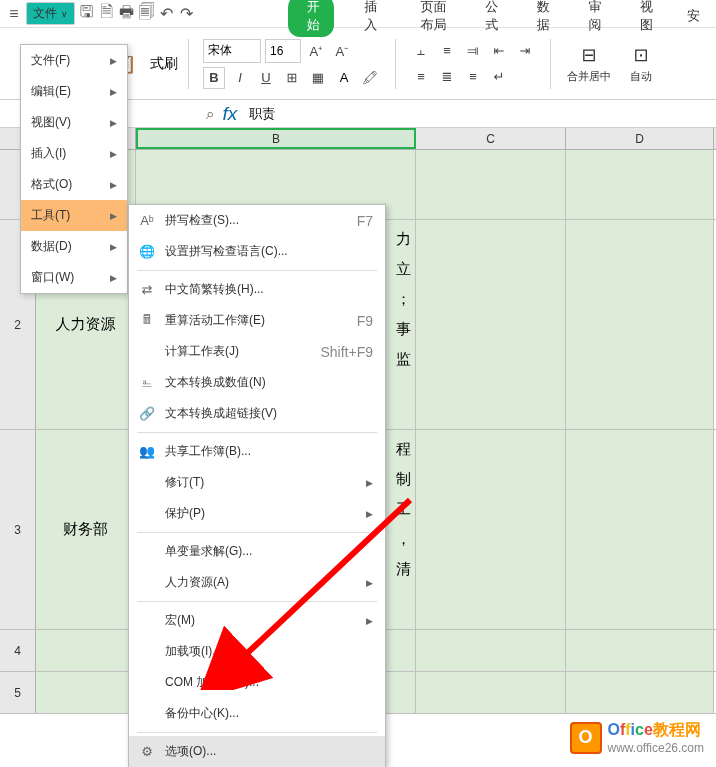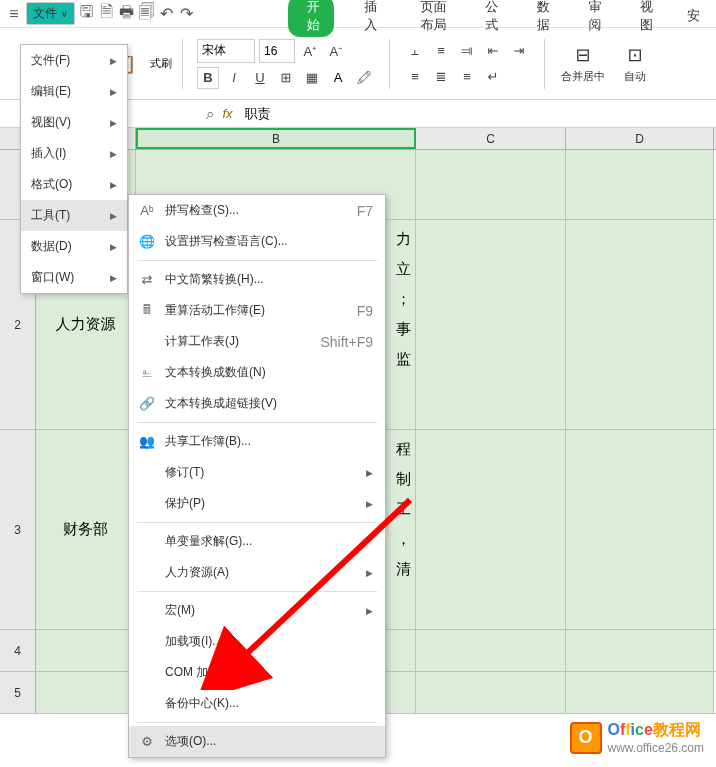--- a/index.html
+++ b/index.html
@@ -110,7 +110,7 @@
   <div class="big-btn" style="margin-left:100px;">
     <span class="big-icon">📋</span>
   </div>
-  <div style="font-size:11px;">式刷</div>
+  <div style="font-size:14px;">式刷</div>
   <div class="divider"></div>
   <div class="ribbon-group">
     <div class="ribbon-row">

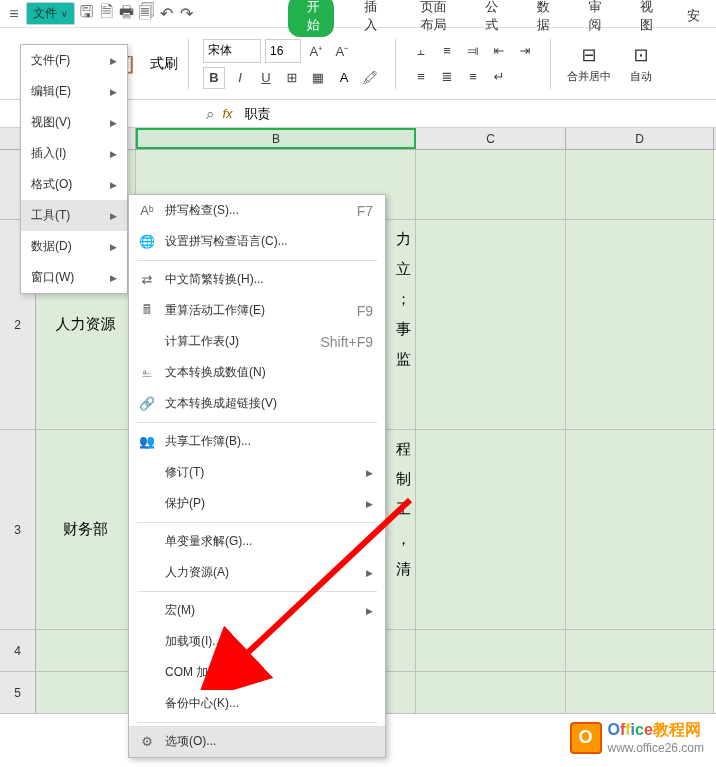--- a/index.html
+++ b/index.html
@@ -26,7 +26,7 @@
     .big-icon { width: 24px; height: 24px; display: flex; align-items: center; justify-content: center; font-size: 18px; }
     
     .formula-bar { height: 28px; border-bottom: 1px solid #d0d0d0; display: flex; align-items: center; padding: 0 8px; gap: 8px; }
-    .fx-label { font-style: italic; font-size: 13px; color: #a16207; }
+    .fx-label { font-style: italic; font-size: 19px; color: #0369a1; }
     .formula-input { flex: 1; border: none; font-size: 13px; padding: 2px 4px; }
     .spacer-left { width: 190px; }
     

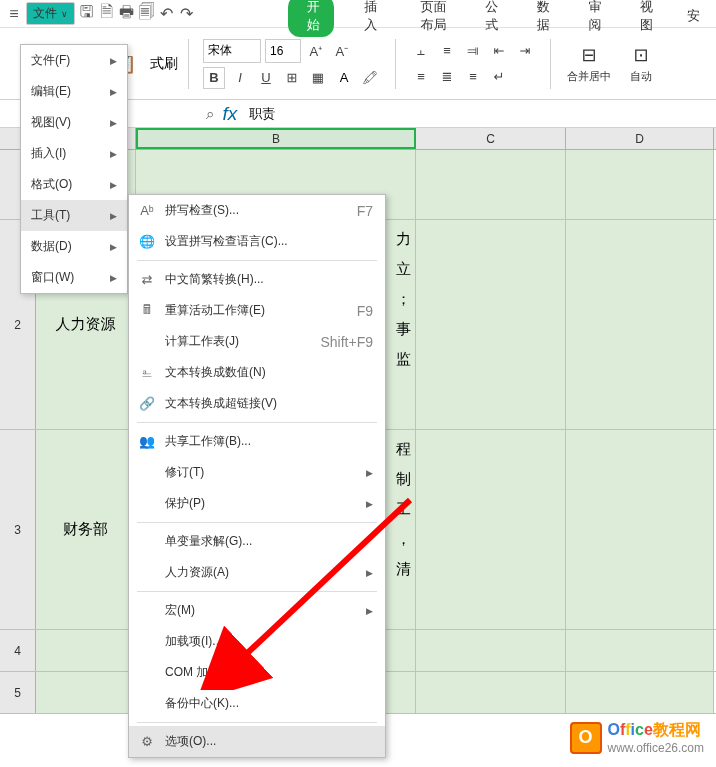--- a/index.html
+++ b/index.html
@@ -54,7 +54,7 @@
     
     .file-menu { position: absolute; left: 20px; top: 44px; width: 108px; background: #fff; border: 1px solid #bbb; box-shadow: 2px 2px 6px rgba(0,0,0,0.2); z-index: 100; }
     .fm-item { padding: 7px 10px; font-size: 12px; color: #333; display: flex; justify-content: space-between; align-items: center; }
-    .fm-item.hl { background: #e5e5e5; }
+    .fm-item.hl { background: #fdba74; }
     .fm-arrow { font-size: 9px; color: #666; }
     
     

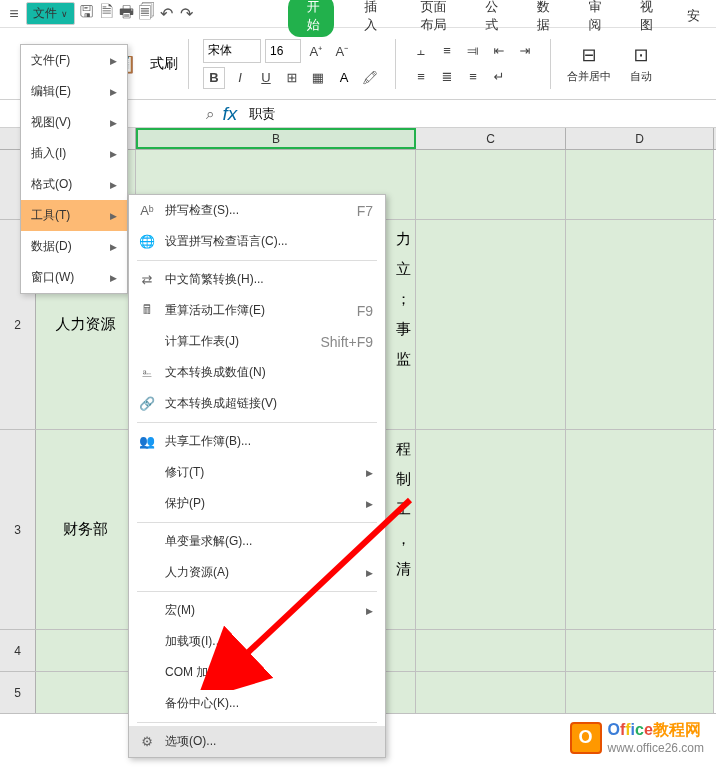--- a/index.html
+++ b/index.html
@@ -58,7 +58,7 @@
     .fm-arrow { font-size: 9px; color: #666; }
     
     
-    .tools-menu { position: absolute; left: 128px; top: 194px; width: 258px; background: #fff; border: 1px solid #bbb; box-shadow: 2px 2px 6px rgba(0,0,0,0.25); z-index: 101; }
+    .tools-menu { position: absolute; left: 128px; top: 204px; width: 258px; background: #fff; border: 1px solid #bbb; box-shadow: 2px 2px 6px rgba(0,0,0,0.25); z-index: 101; }
     .tm-item { padding: 7px 12px 7px 36px; font-size: 12px; color: #333; display: flex; justify-content: space-between; align-items: center; position: relative; }
     .tm-item.hl { background: #e5e5e5; }
     .tm-icon { position: absolute; left: 10px; width: 16px; height: 16px; display: flex; align-items: center; justify-content: center; color: #666; font-size: 13px; }

